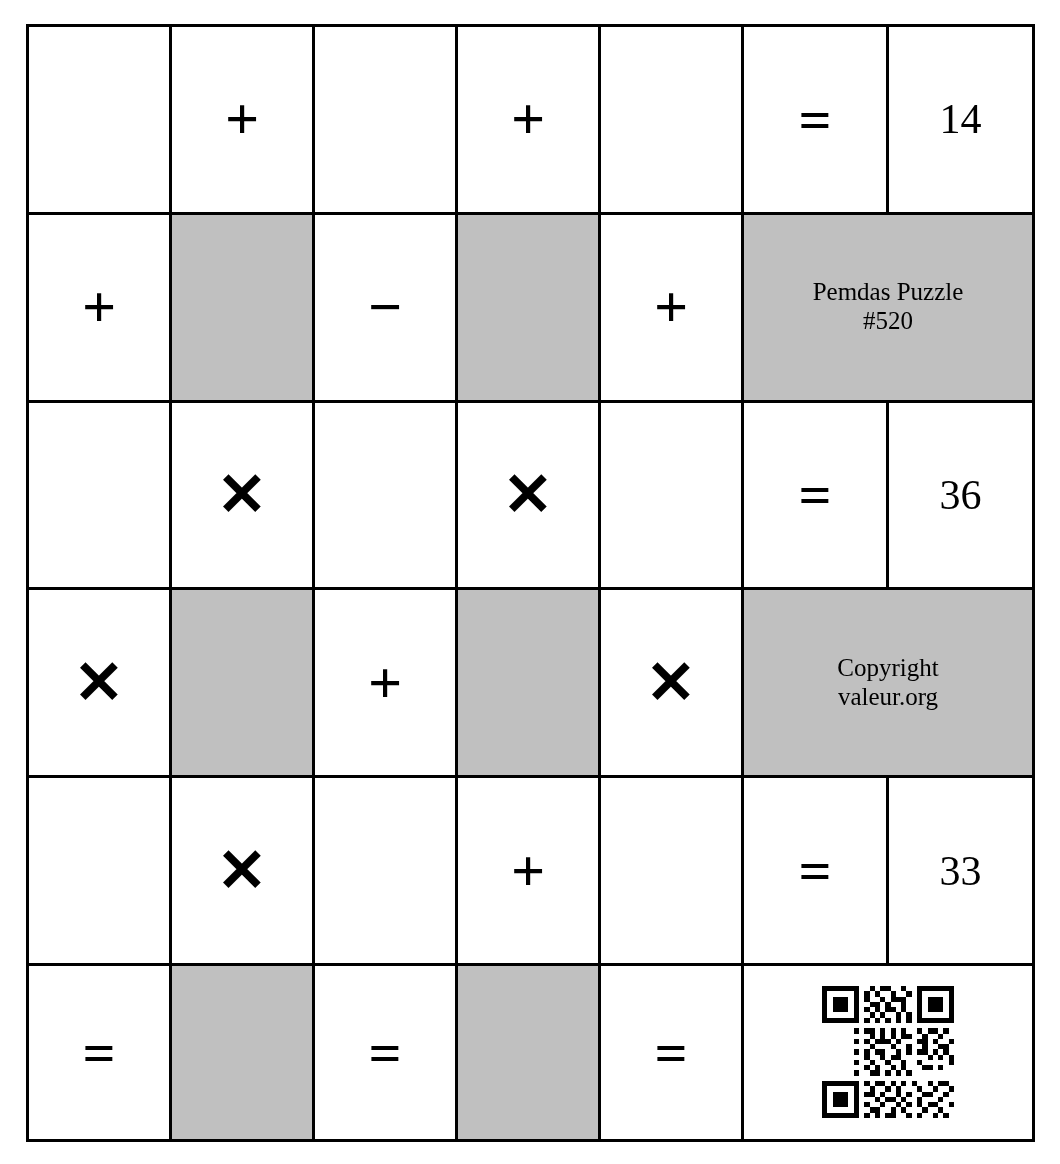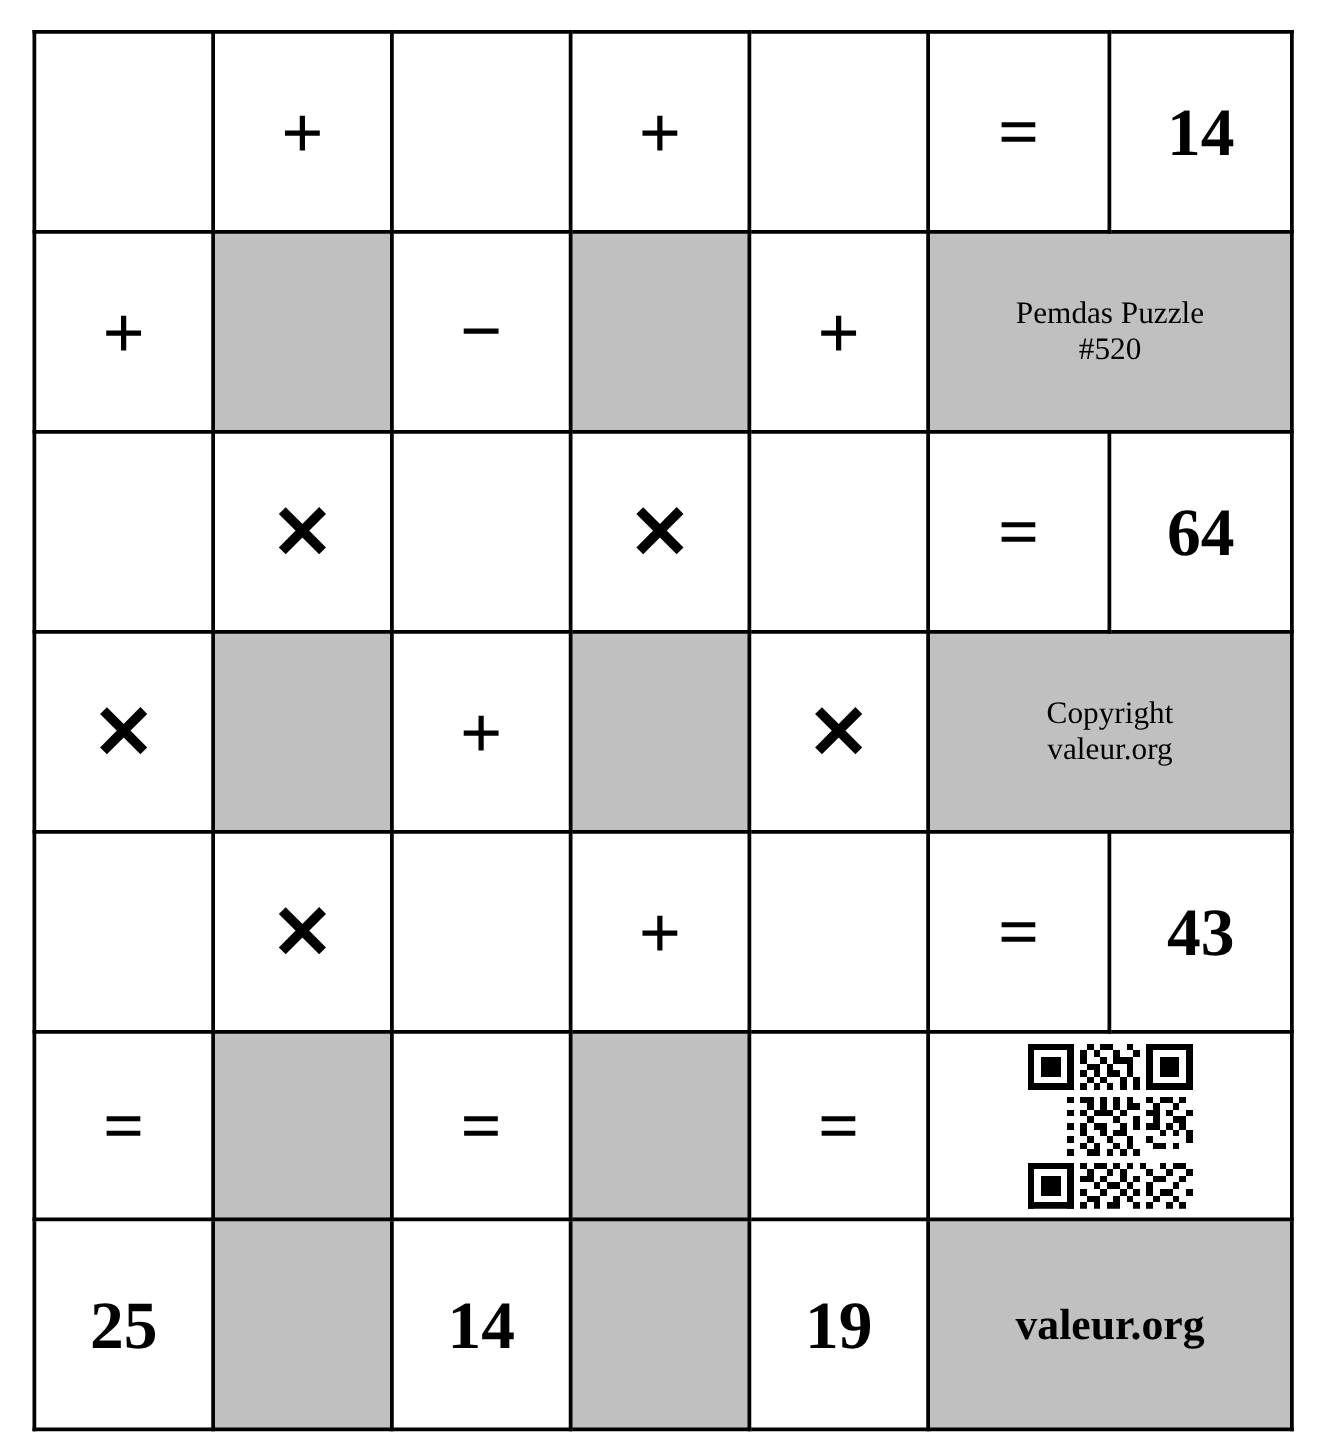--- a/index.html
+++ b/index.html
@@ -68,8 +68,8 @@
     font-family: "Liberation Sans", sans-serif;
   }
   .num {
-    font-size: 54px;
-    font-weight: bold;
+    font-size: 42px;
+    font-weight: normal;
     font-family: "Liberation Serif", serif;
   }
   .blank { font-size: 0; }

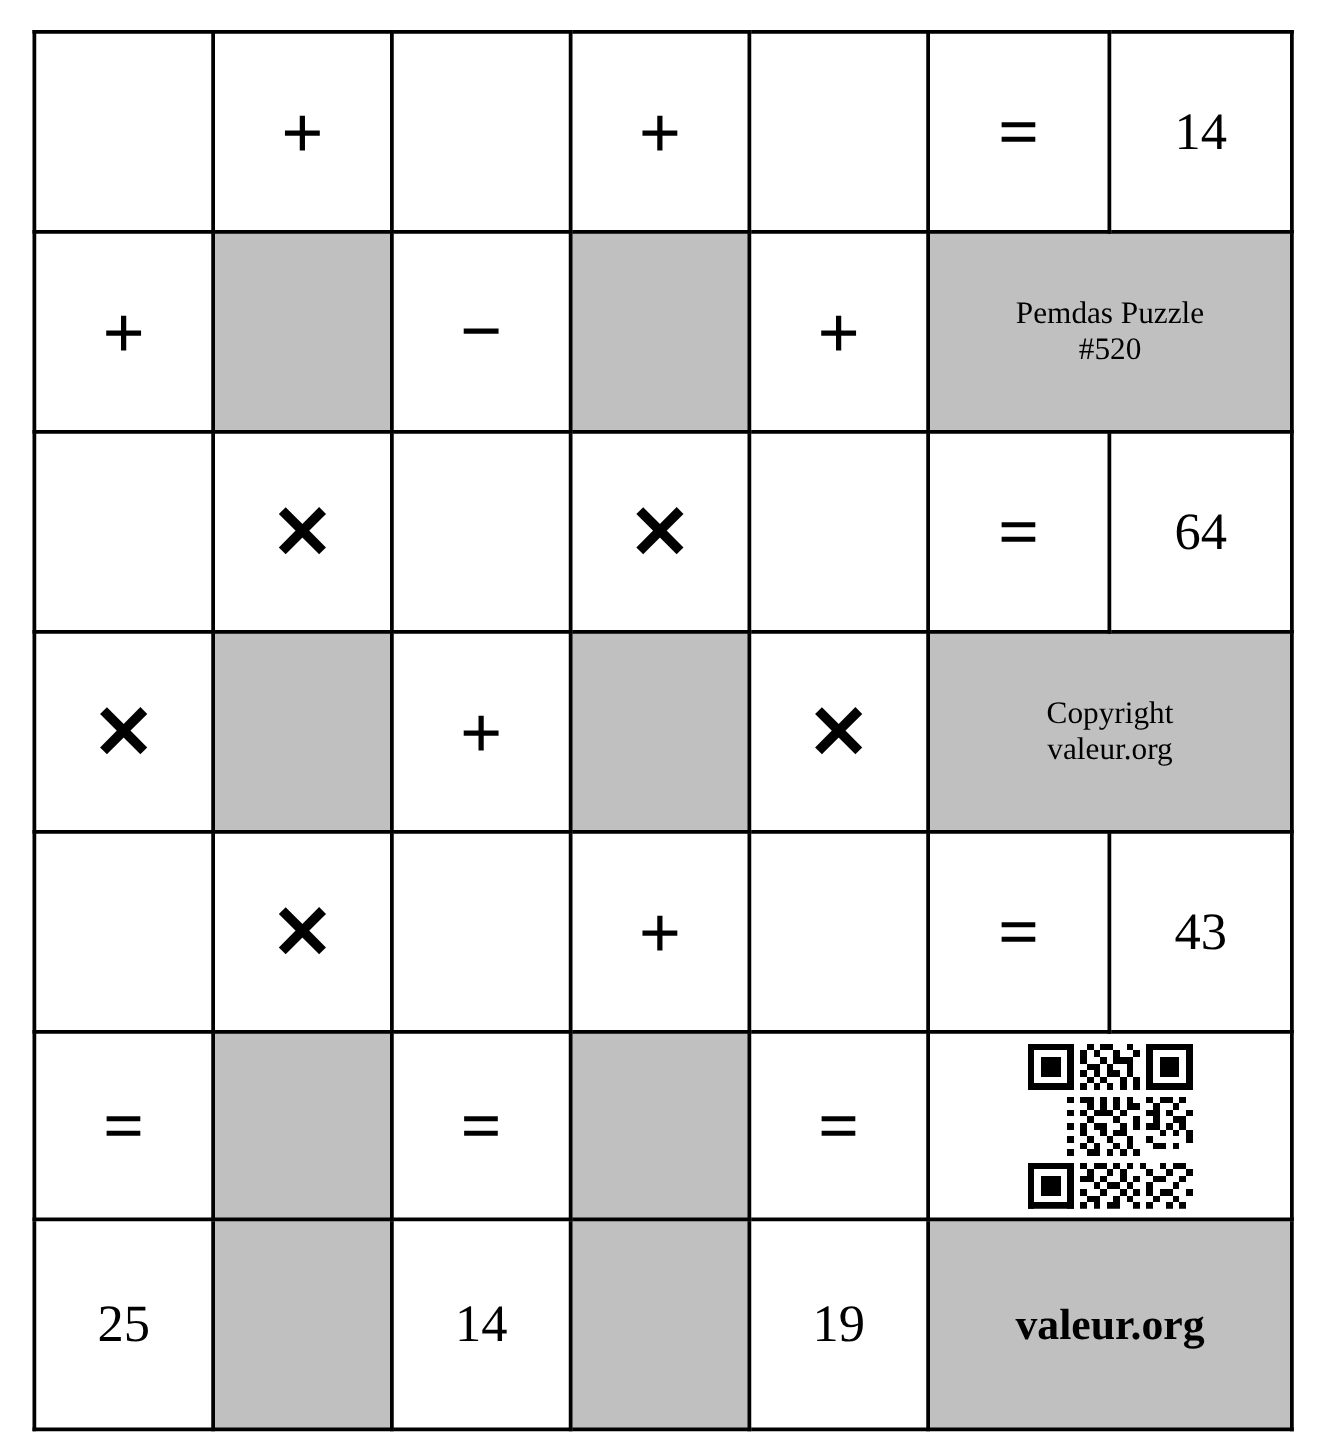--- a/index.html
+++ b/index.html
@@ -142,7 +142,7 @@
         <td class="op">✕</td>
         <td class="blank"></td>
         <td class="eq">=</td>
-        <td class="num">64</td>
+        <td class="num">36</td>
       </tr>
 
       <tr class="r3">

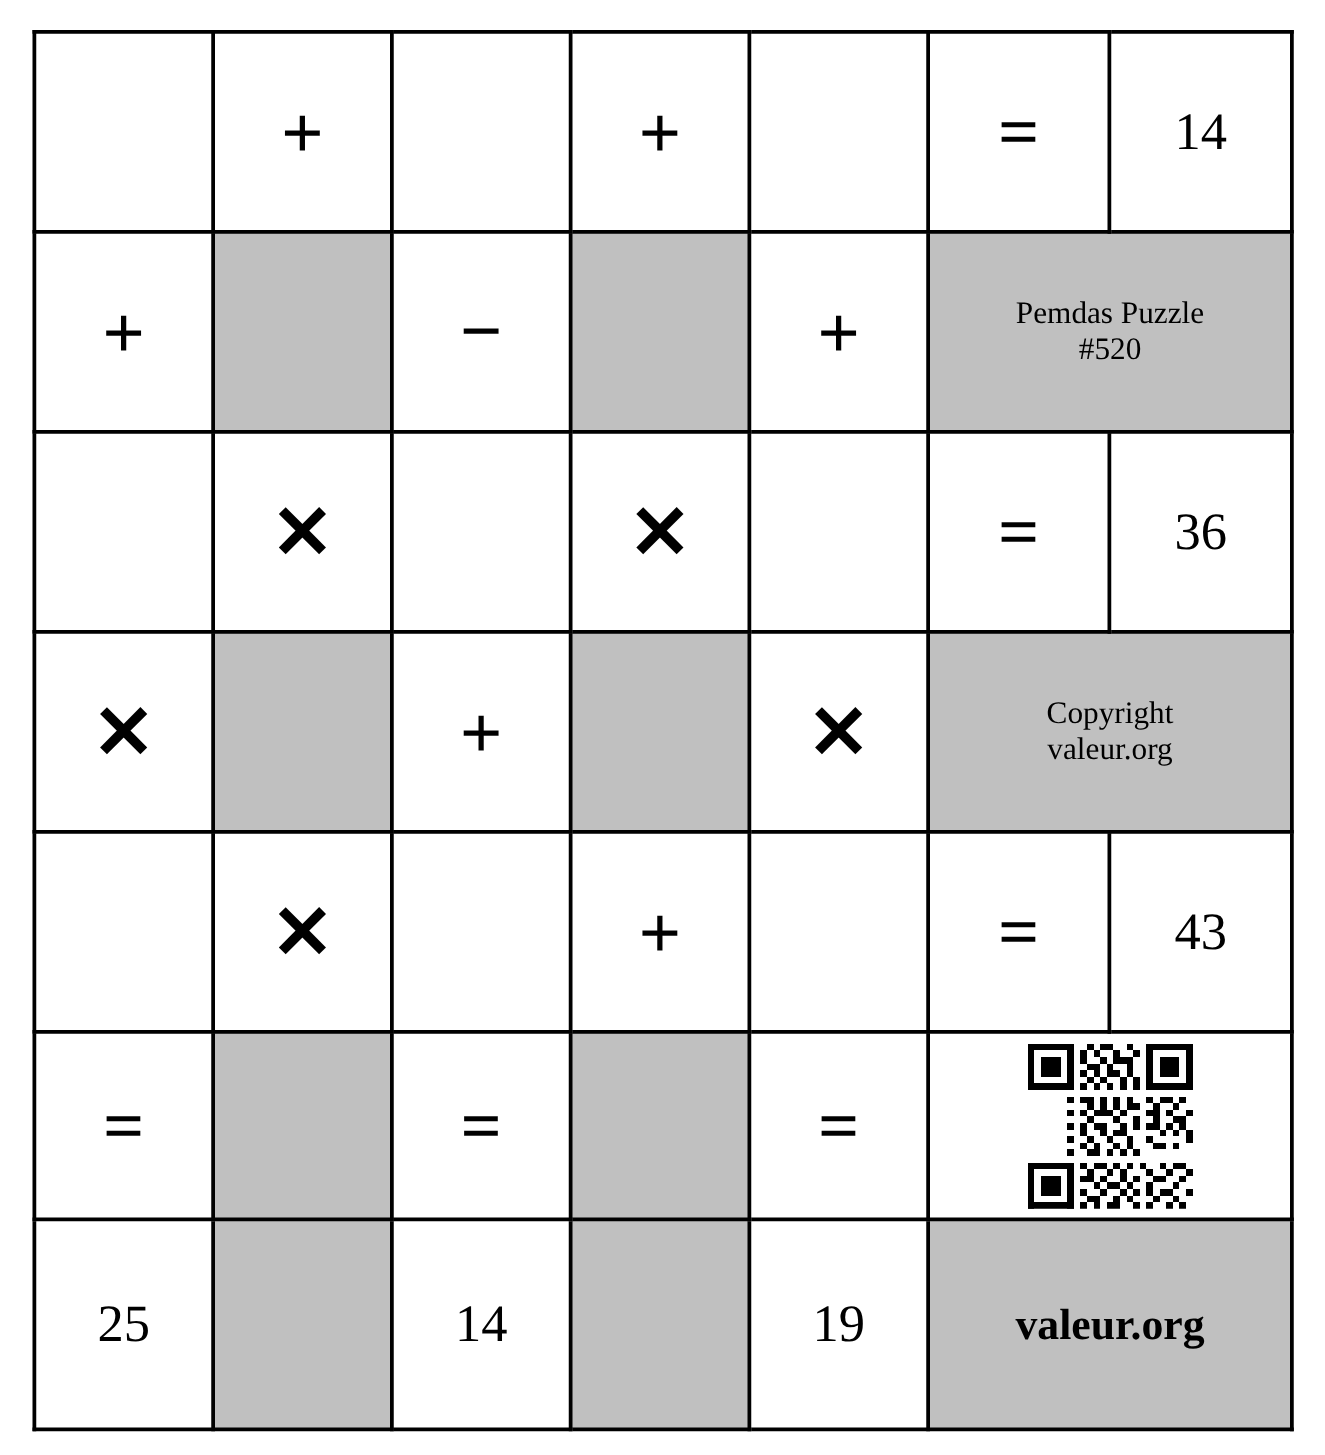--- a/index.html
+++ b/index.html
@@ -164,7 +164,7 @@
         <td class="op">+</td>
         <td class="blank"></td>
         <td class="eq">=</td>
-        <td class="num">43</td>
+        <td class="num">33</td>
       </tr>
 
       <tr class="r5">

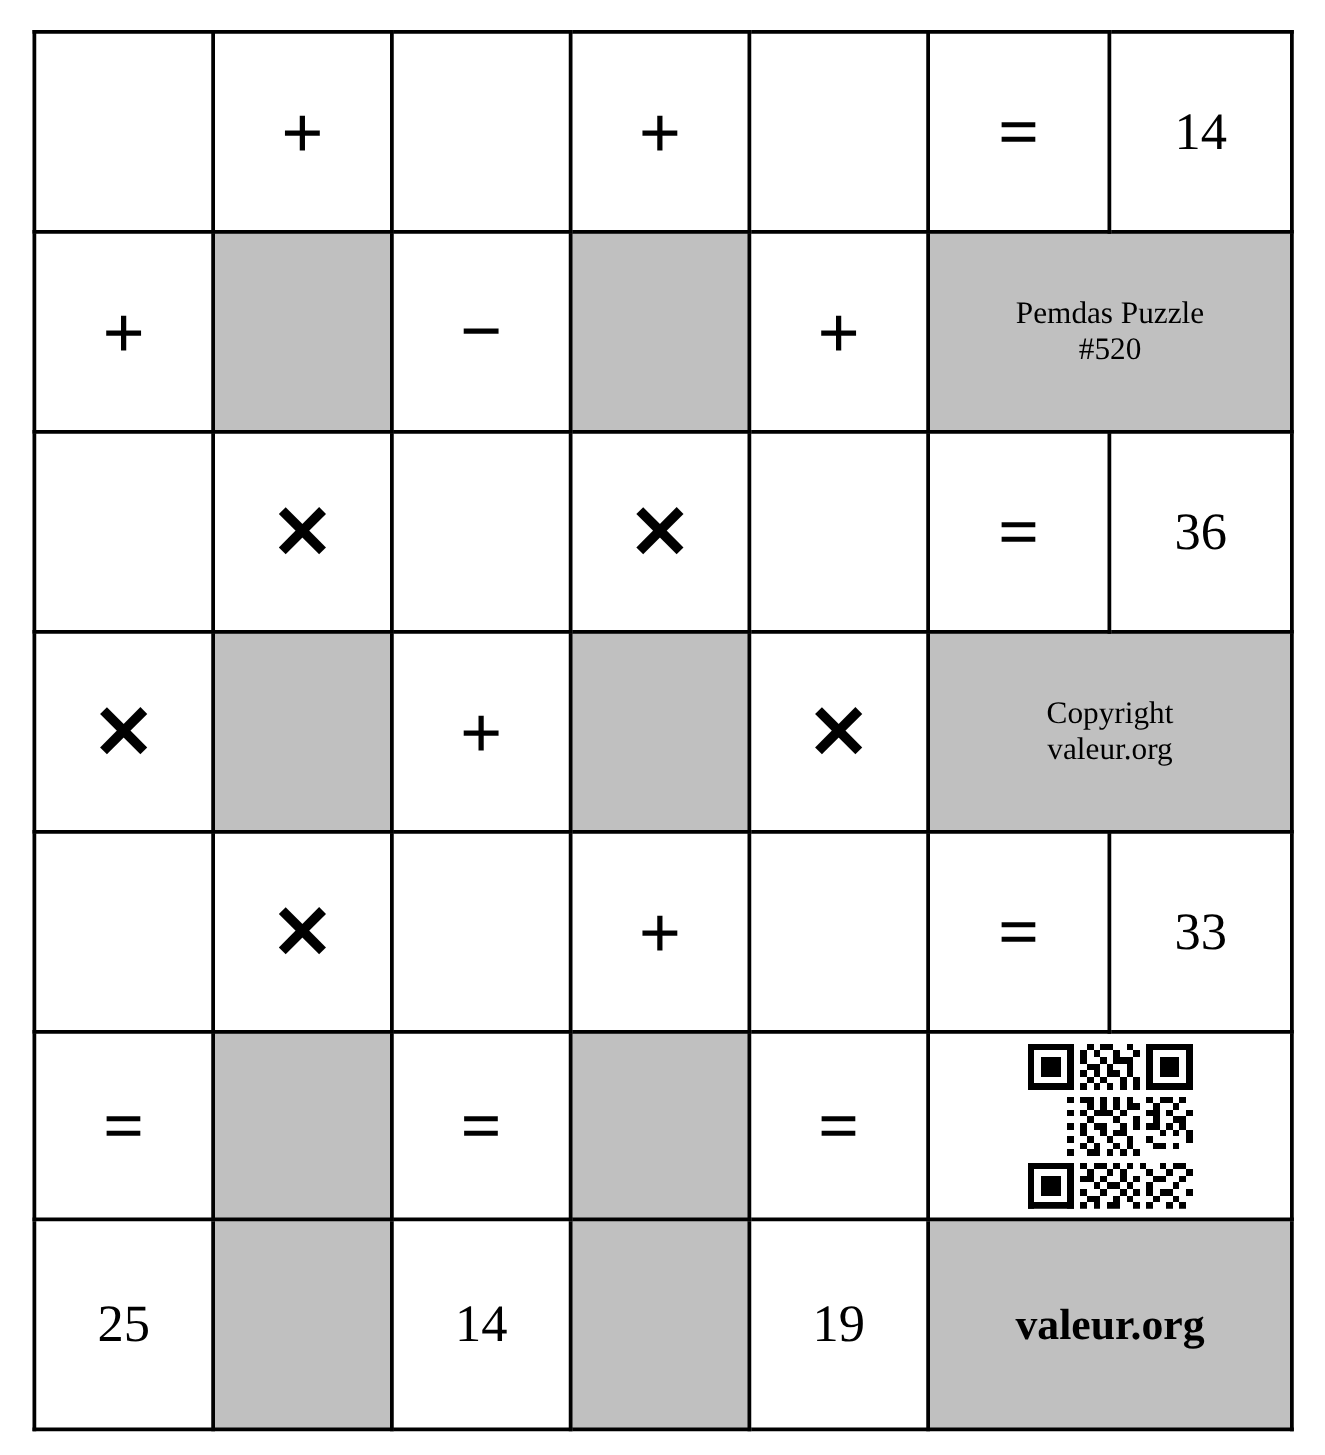--- a/index.html
+++ b/index.html
@@ -323,14 +323,6 @@
         </td>
       </tr>
 
-      <tr class="r6">
-        <td class="num">25</td>
-        <td class="shaded"></td>
-        <td class="num">14</td>
-        <td class="shaded"></td>
-        <td class="num">19</td>
-        <td class="shaded brand" colspan="2">valeur.org</td>
-      </tr>
     </tbody>
   </table>
 </div>

